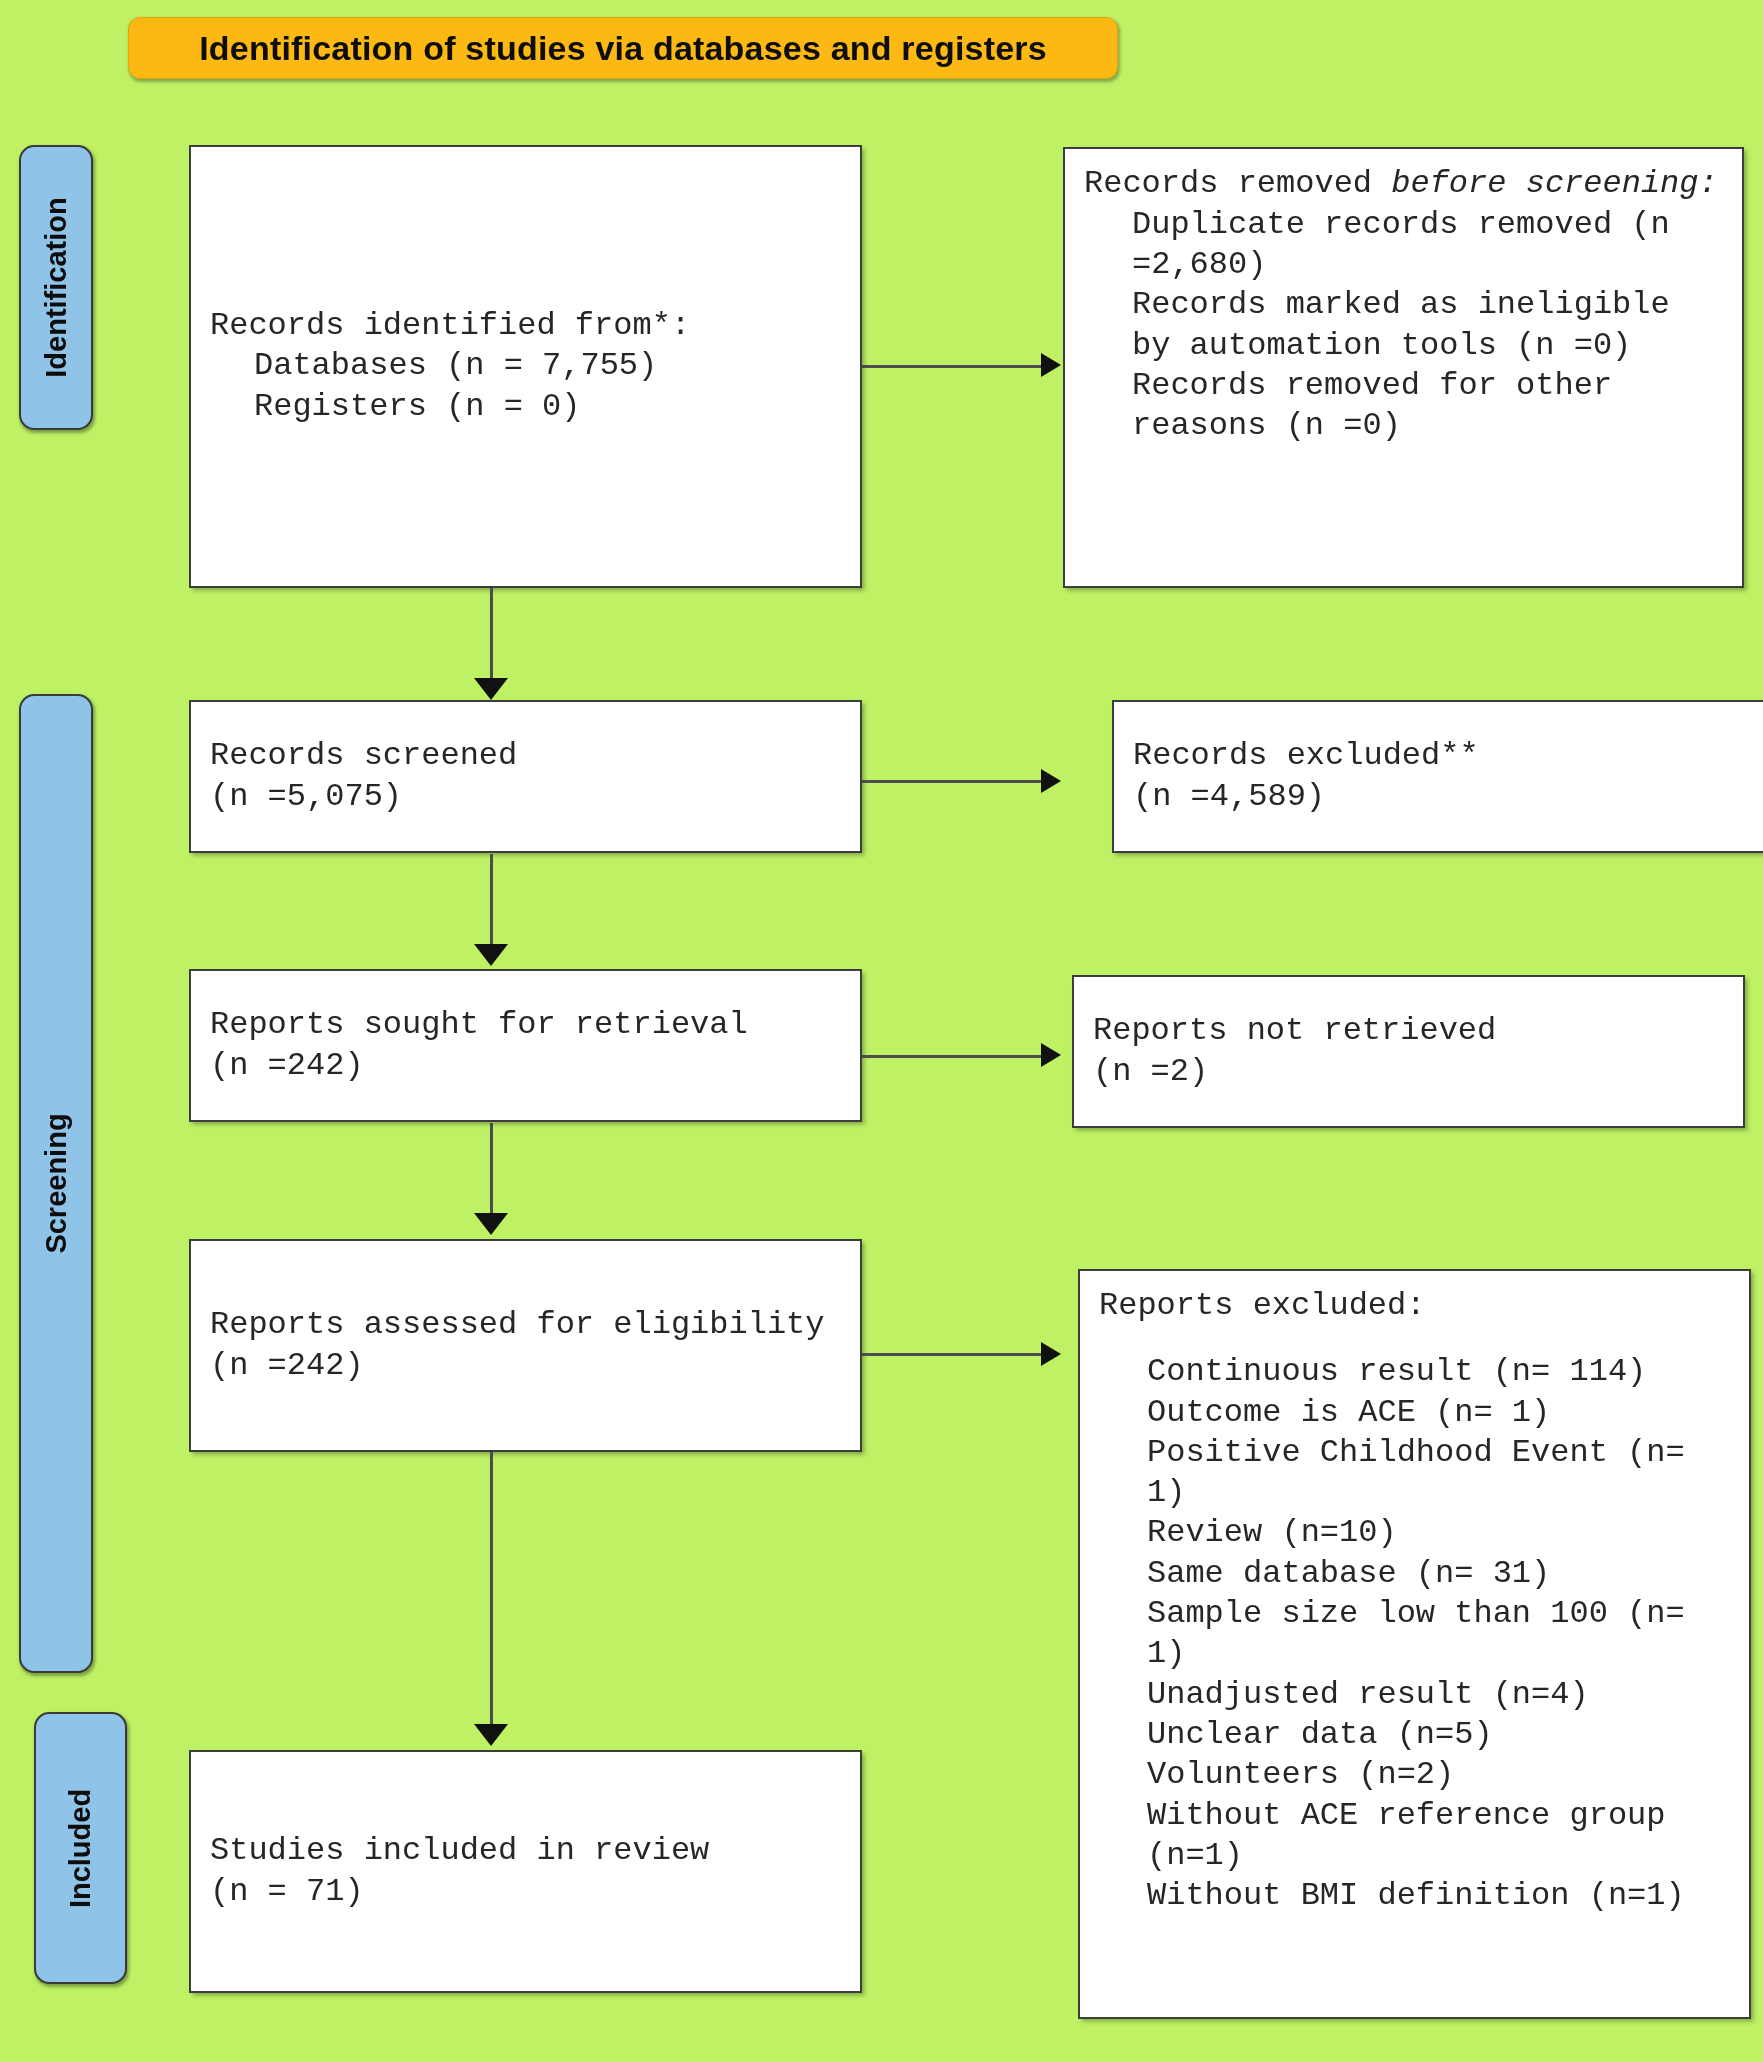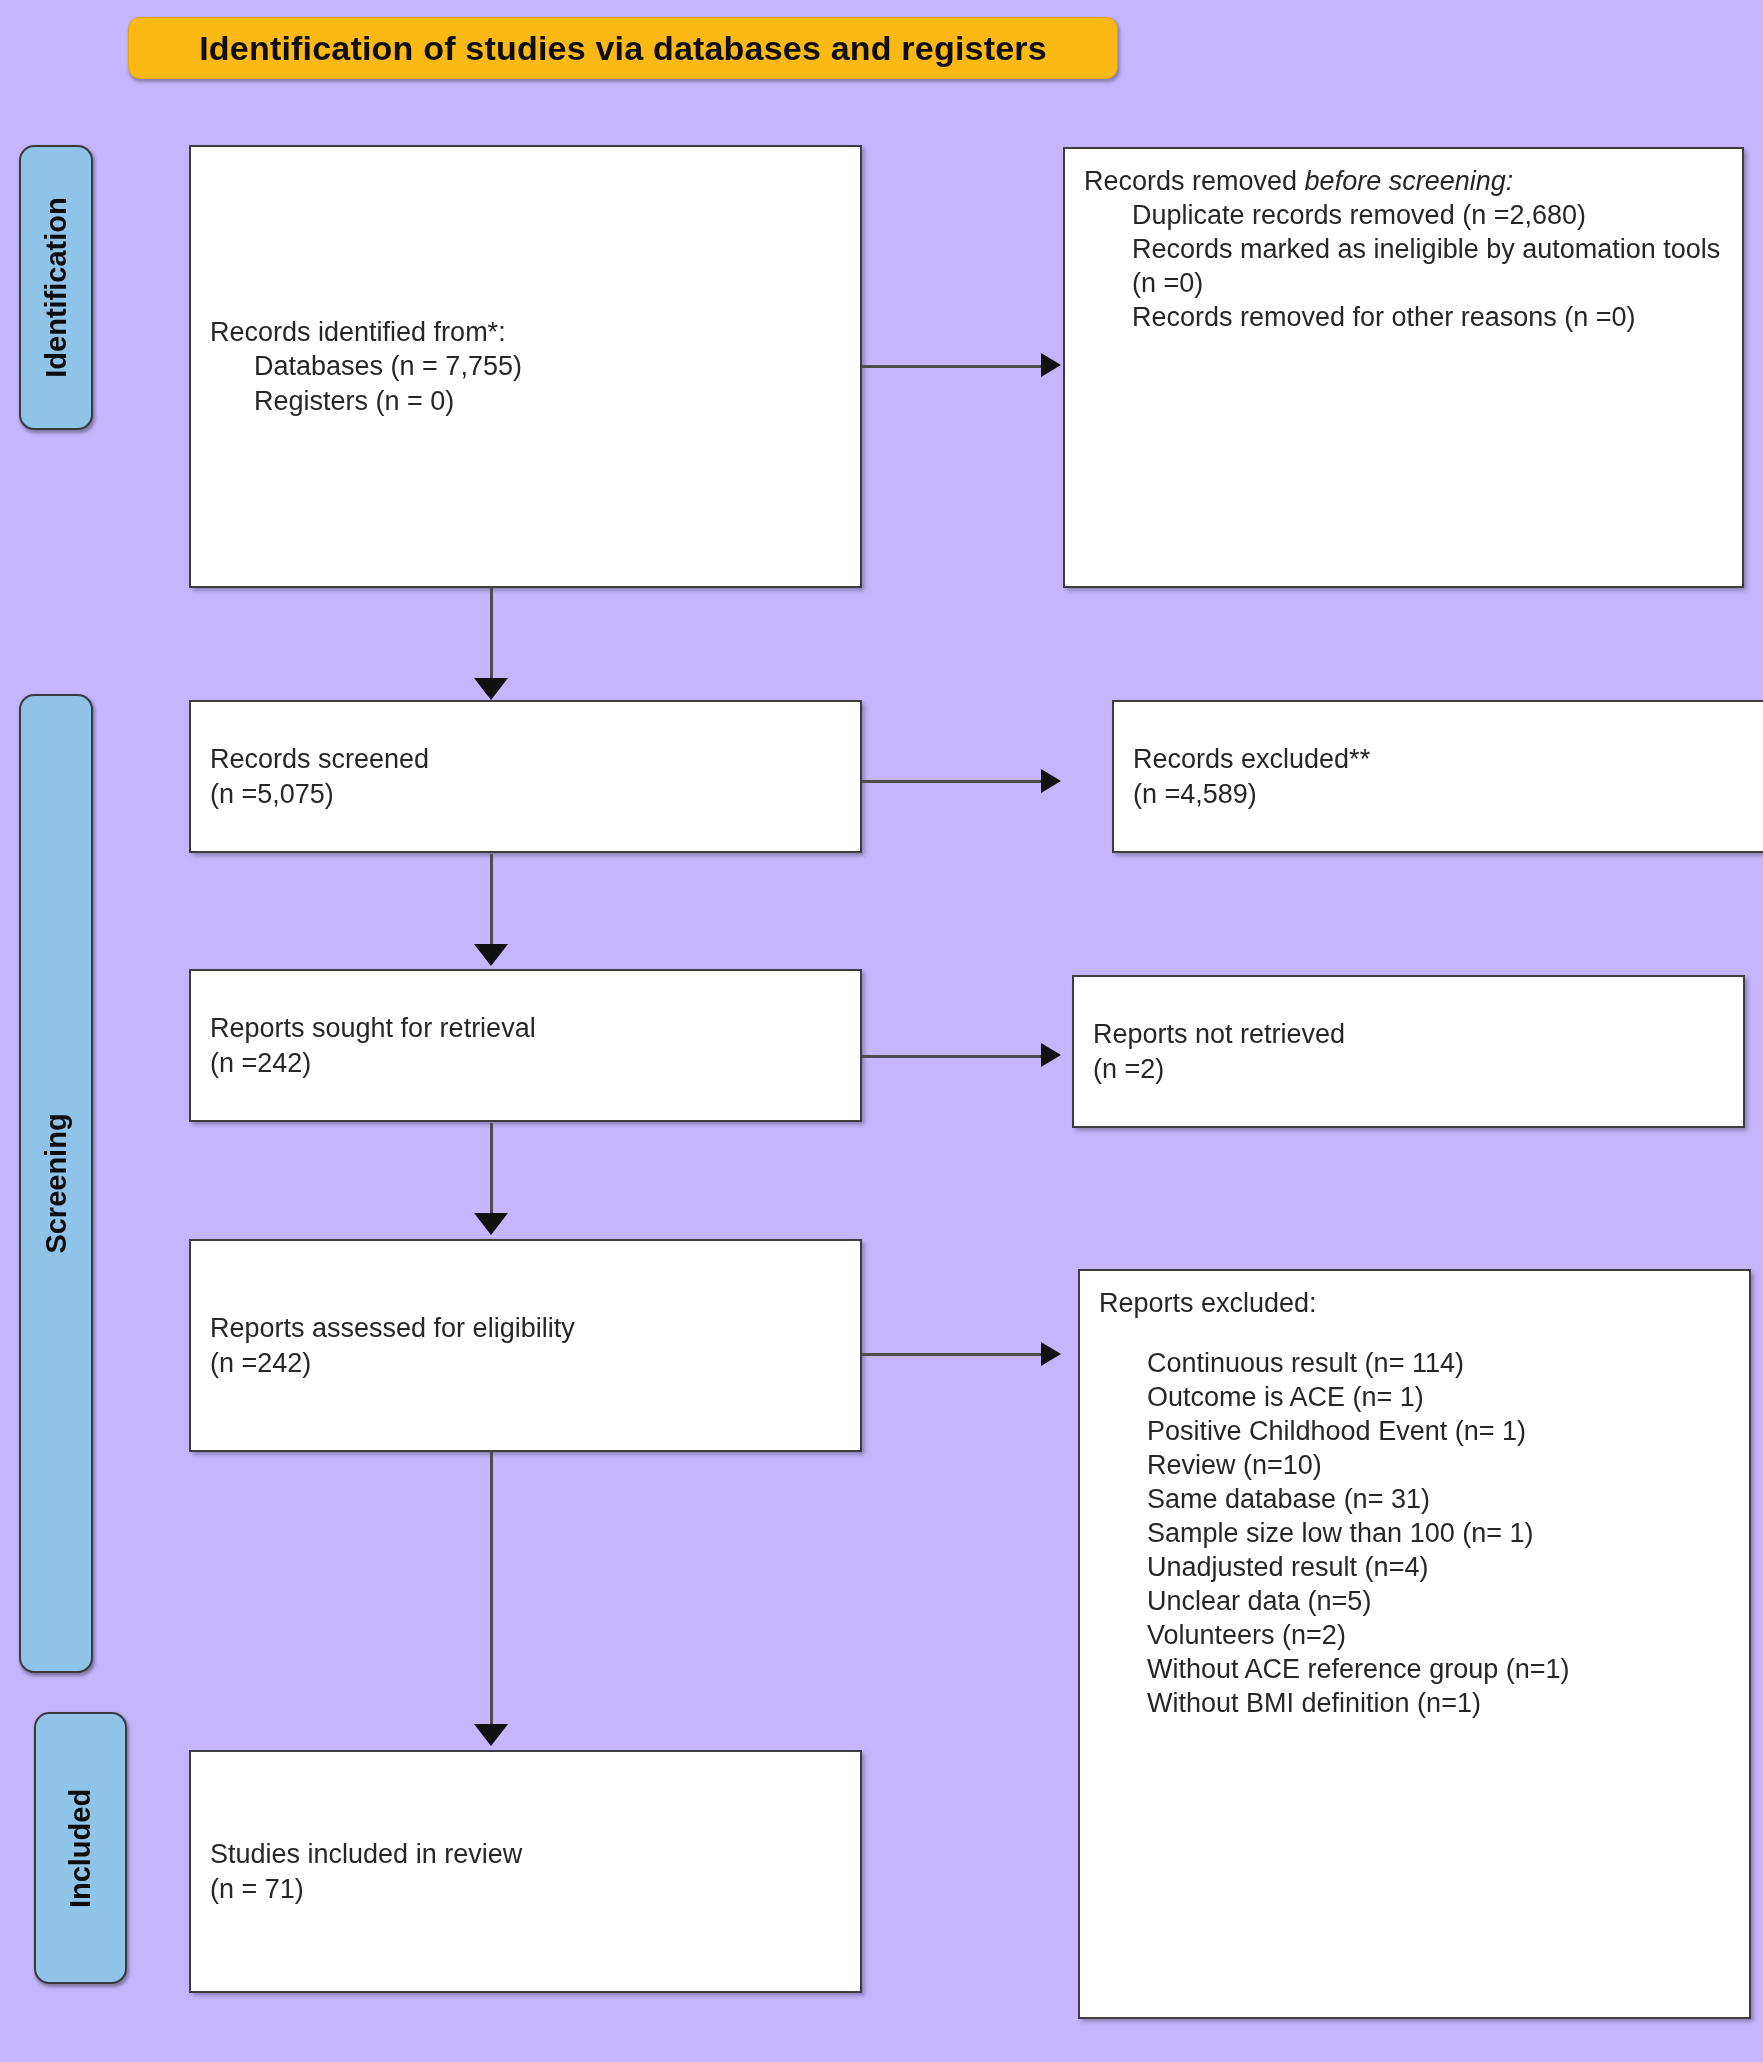--- a/index.html
+++ b/index.html
@@ -15,7 +15,7 @@
     position: relative;
     width: 1763px;
     height: 2062px;
-    background: #c4b5fd;
+    background: #bef264;
     overflow: hidden;
   }
 

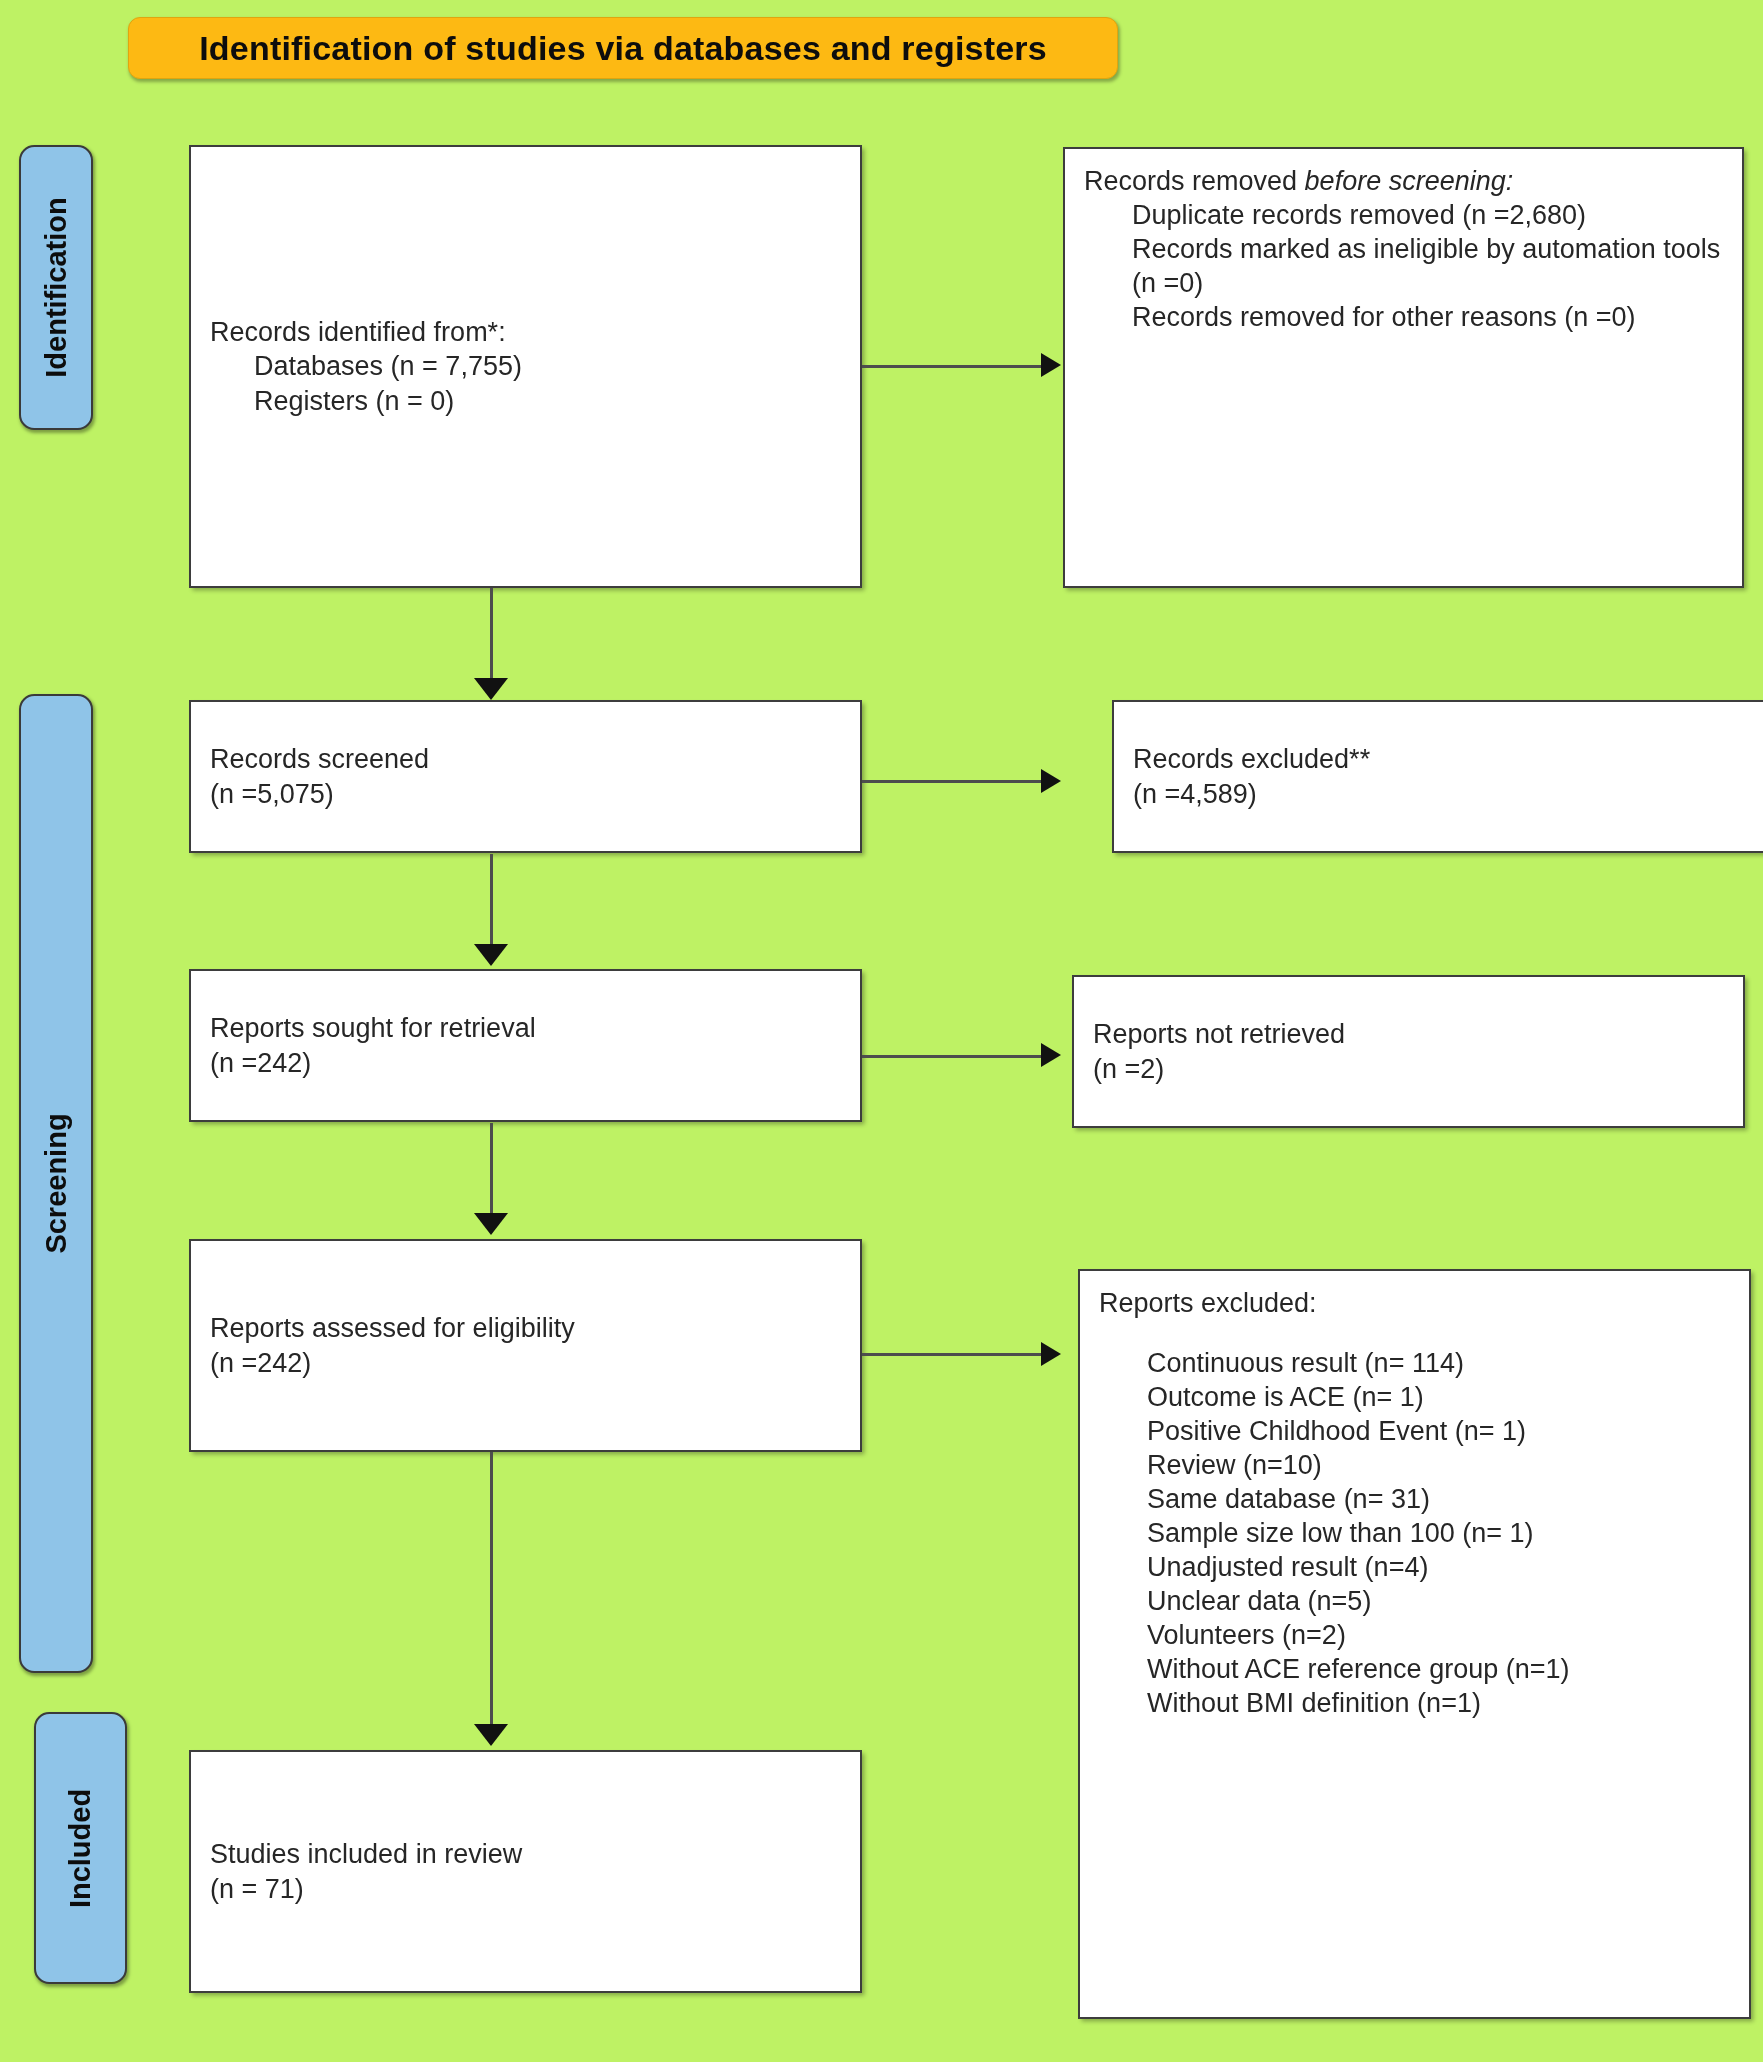--- a/index.html
+++ b/index.html
@@ -68,9 +68,10 @@
   }
   .box-inner {
     padding: 15.3px 19px;
-    font-size: 27px;
+    font-size: 32px;
     line-height: 1.26;
     color: #262626;
+    font-family: Liberation Mono, monospace;
   }
   .box-inner.vcenter {
     height: 100%;

